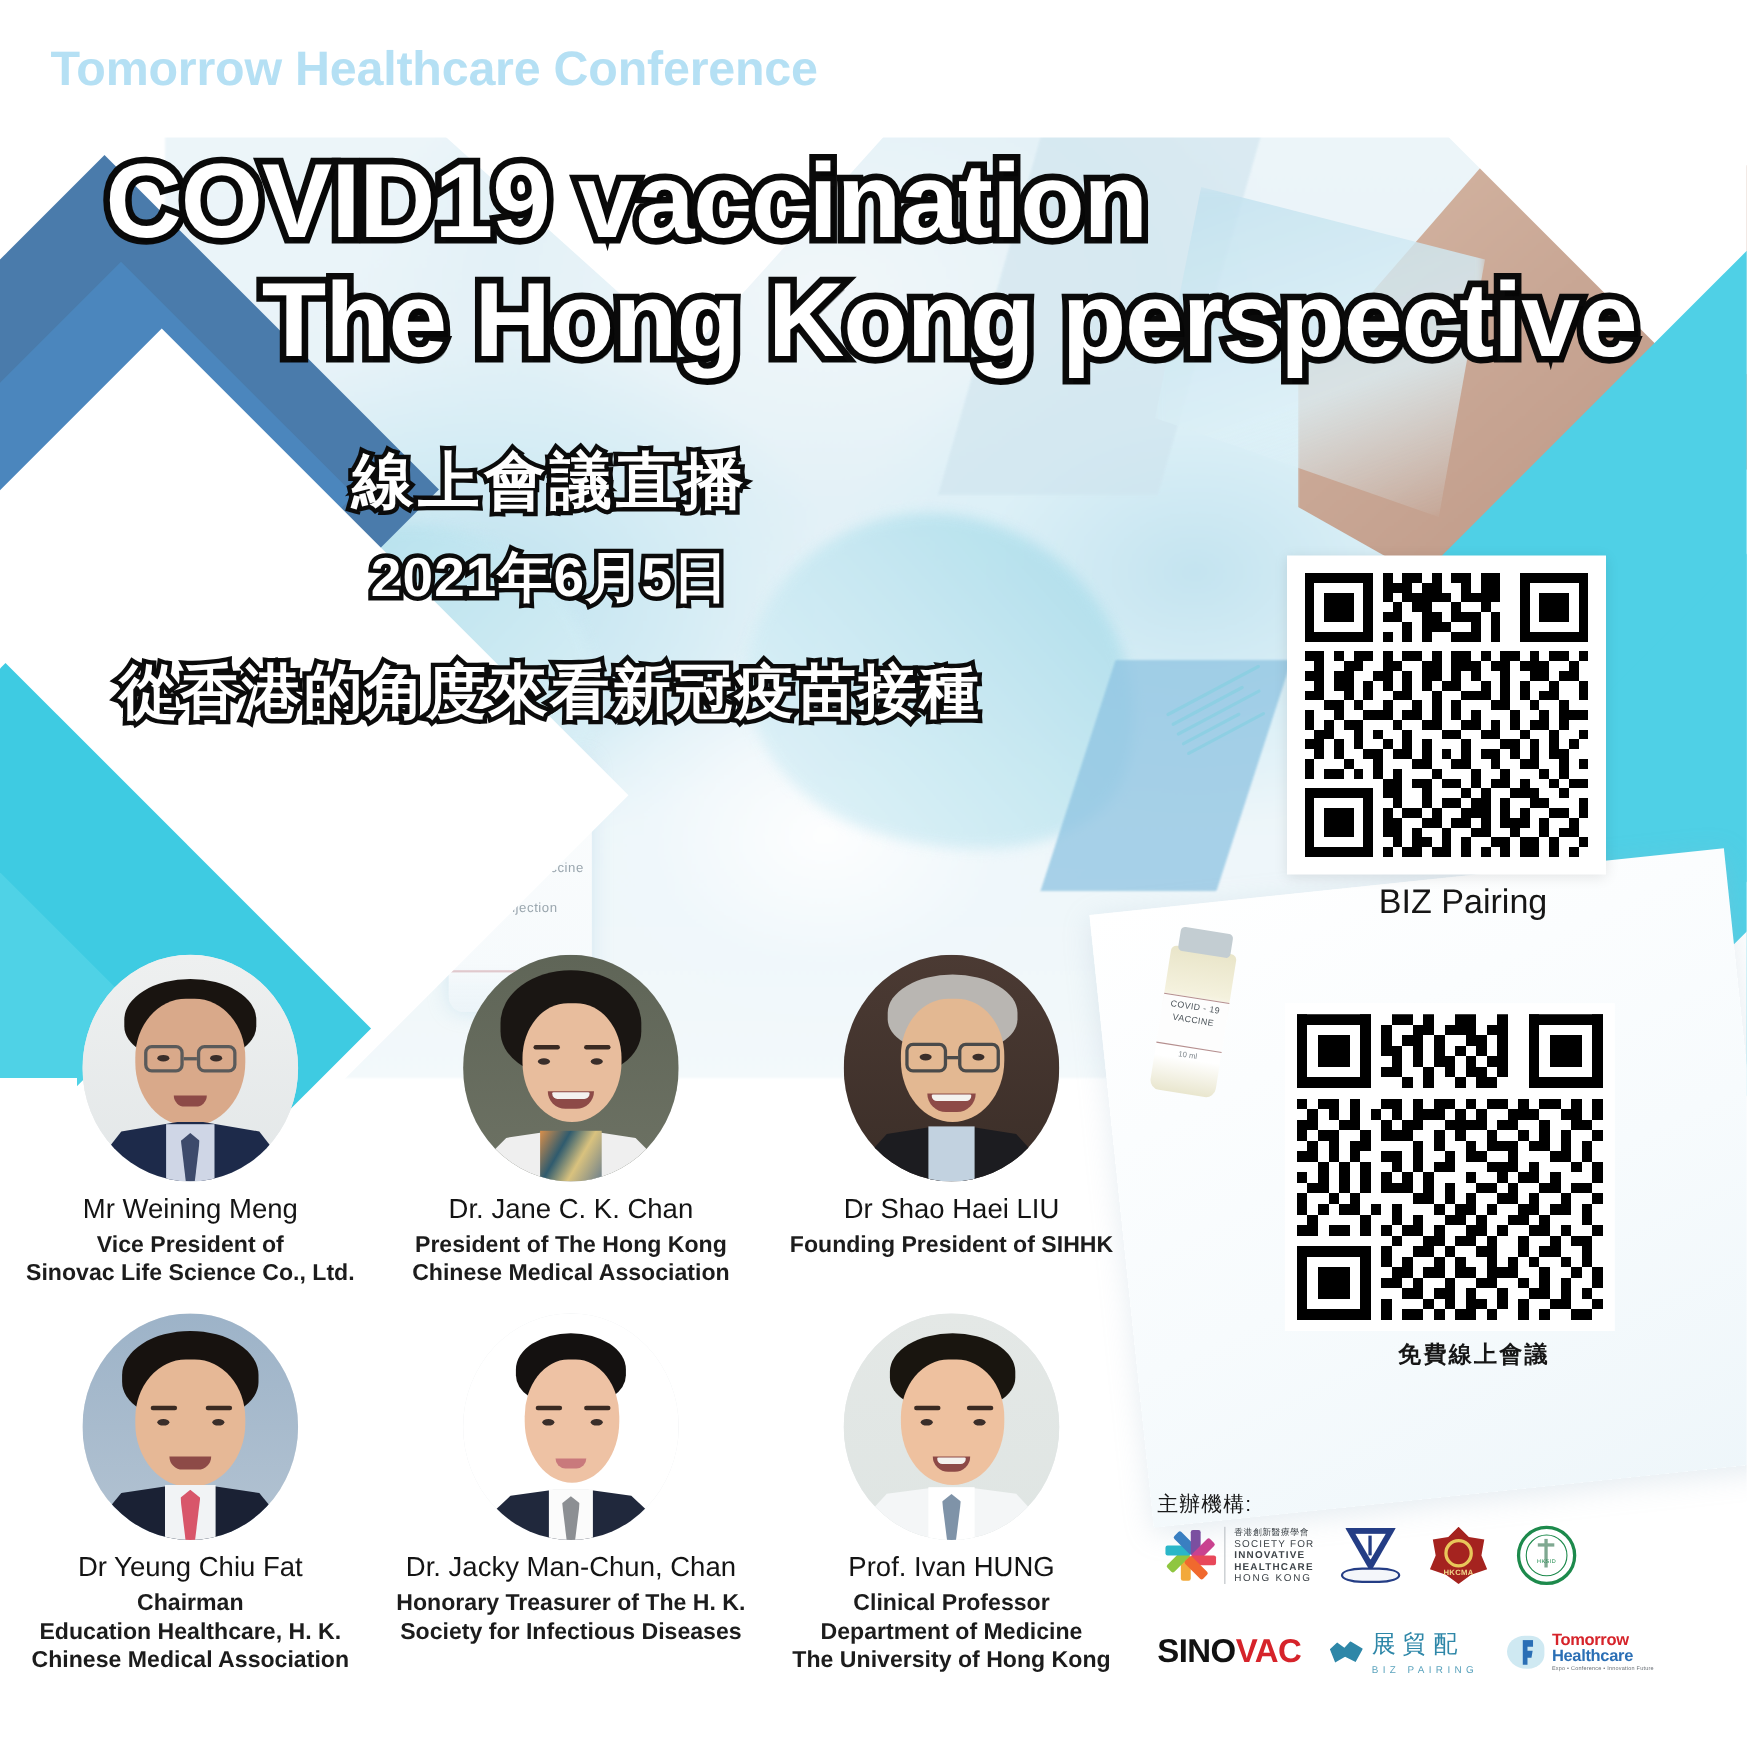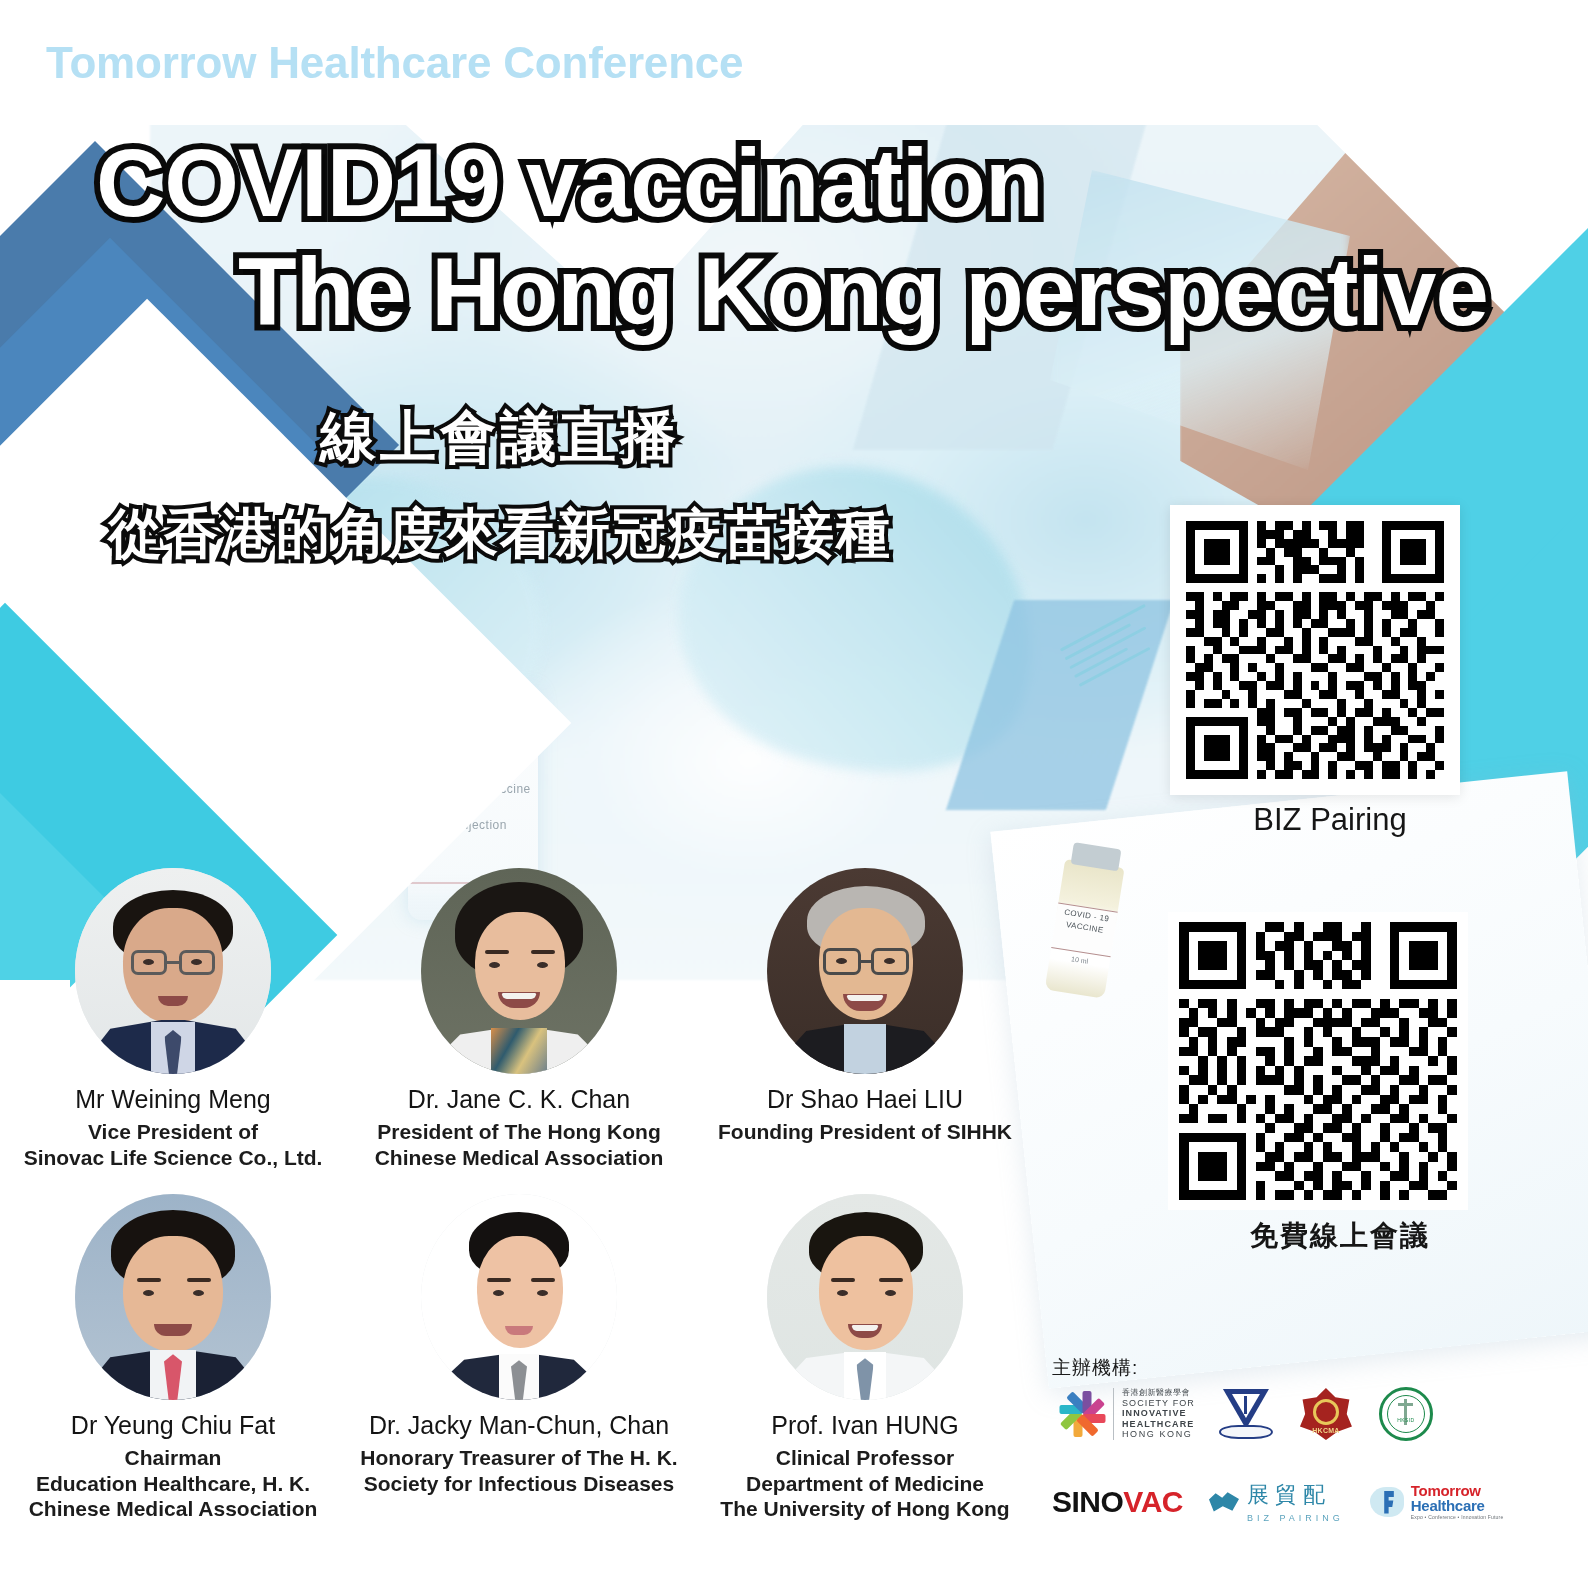--- a/index.html
+++ b/index.html
@@ -444,6 +444,7 @@
 
   <div class="zh-block">
     <div class="zh-live">線上會議直播</div>
+    <div class="zh-date">2021年6月5日</div>
     <div class="zh-sub">從香港的角度來看新冠疫苗接種</div>
   </div>
 

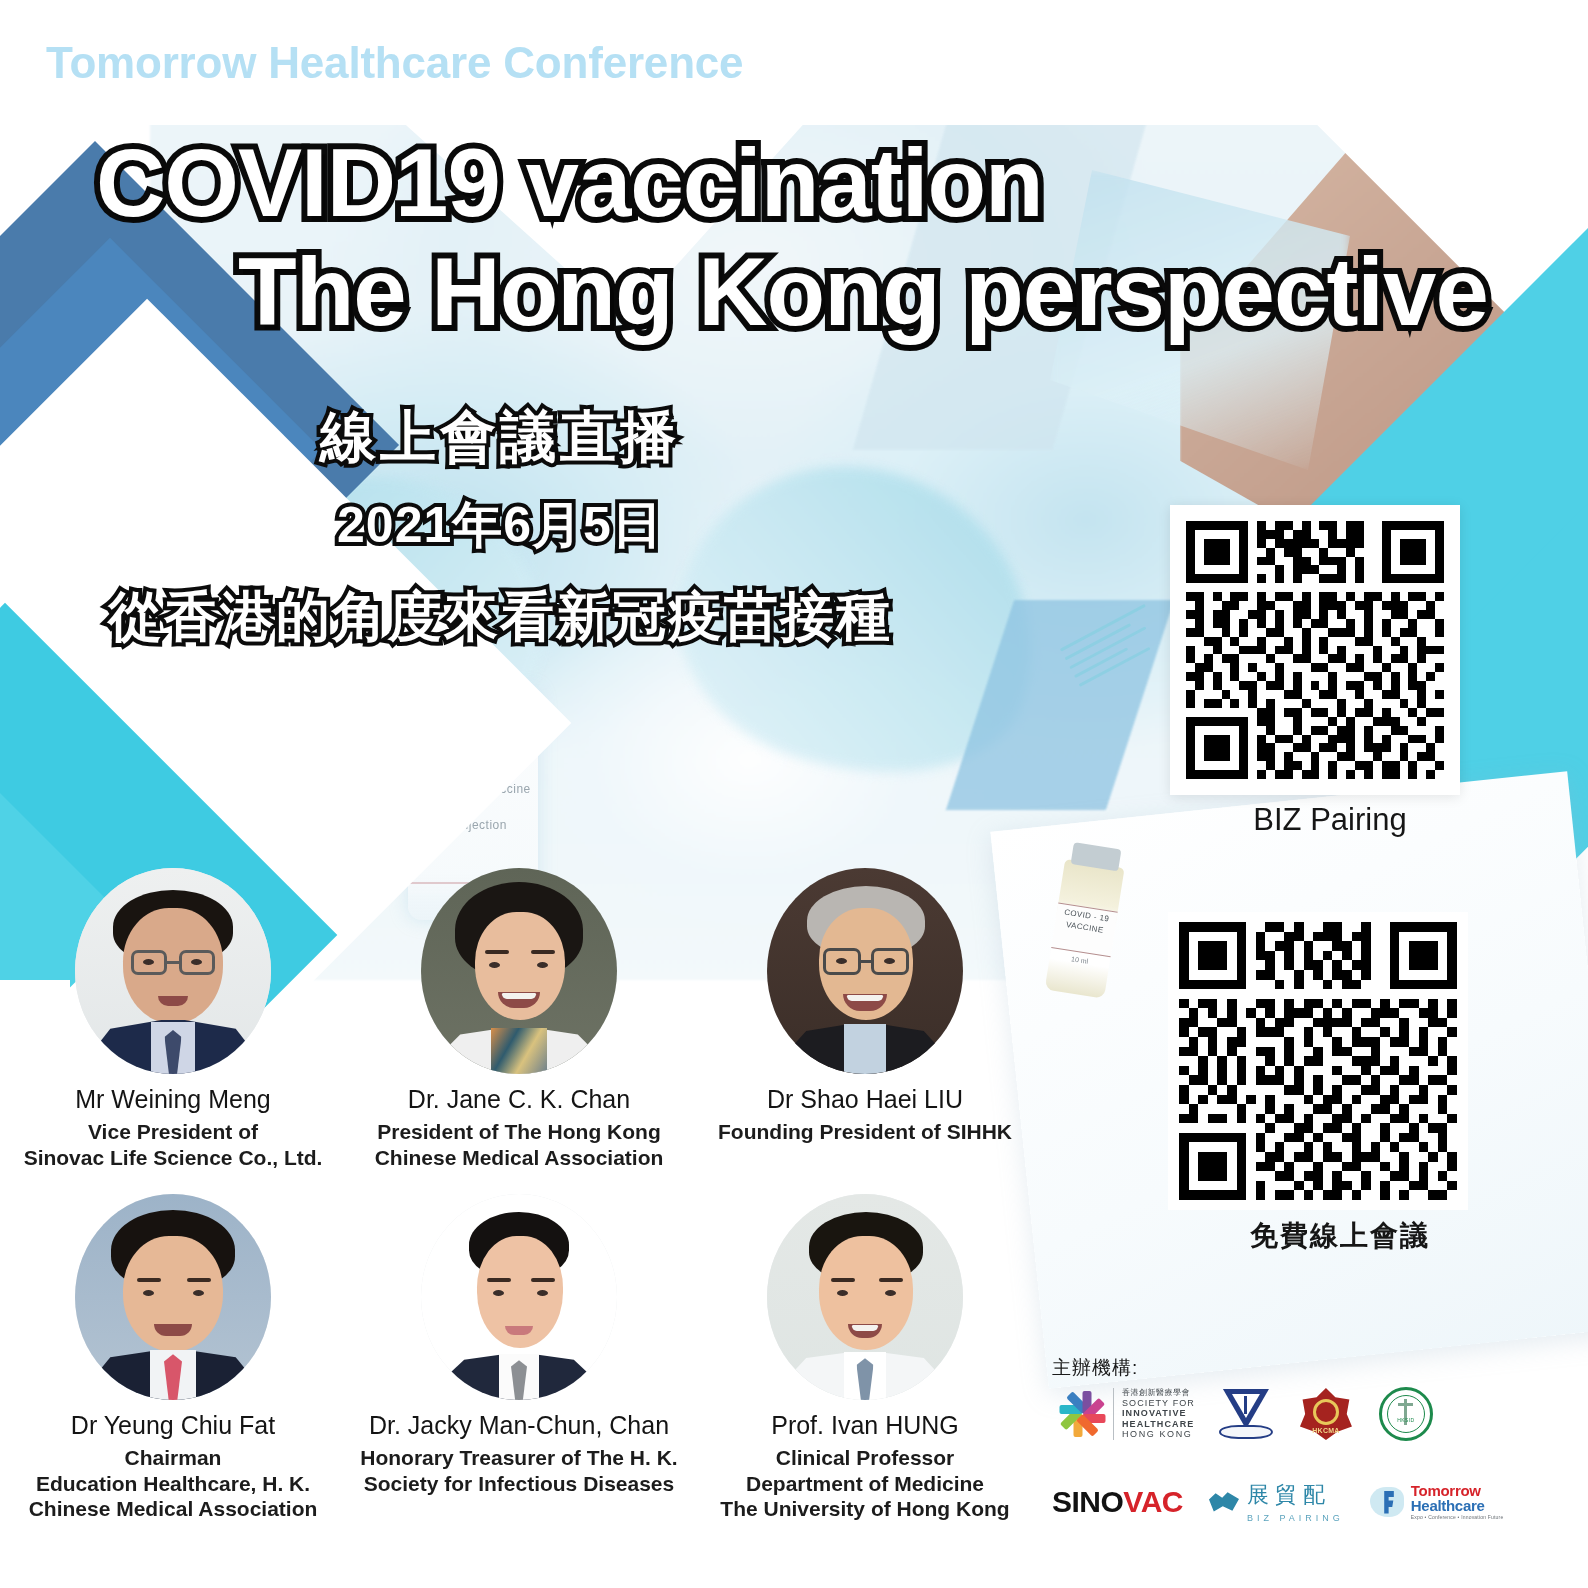--- a/index.html
+++ b/index.html
@@ -223,7 +223,7 @@
     letter-spacing: 1px;
   }
   .zh-sub {
-    margin-top: 22px;
+    margin-top: 34px;
     font-size: 54px; font-weight: 800; color:#ffffff;
     -webkit-text-stroke: 8px #0b0b0b; paint-order: stroke fill;
     letter-spacing: 2px;

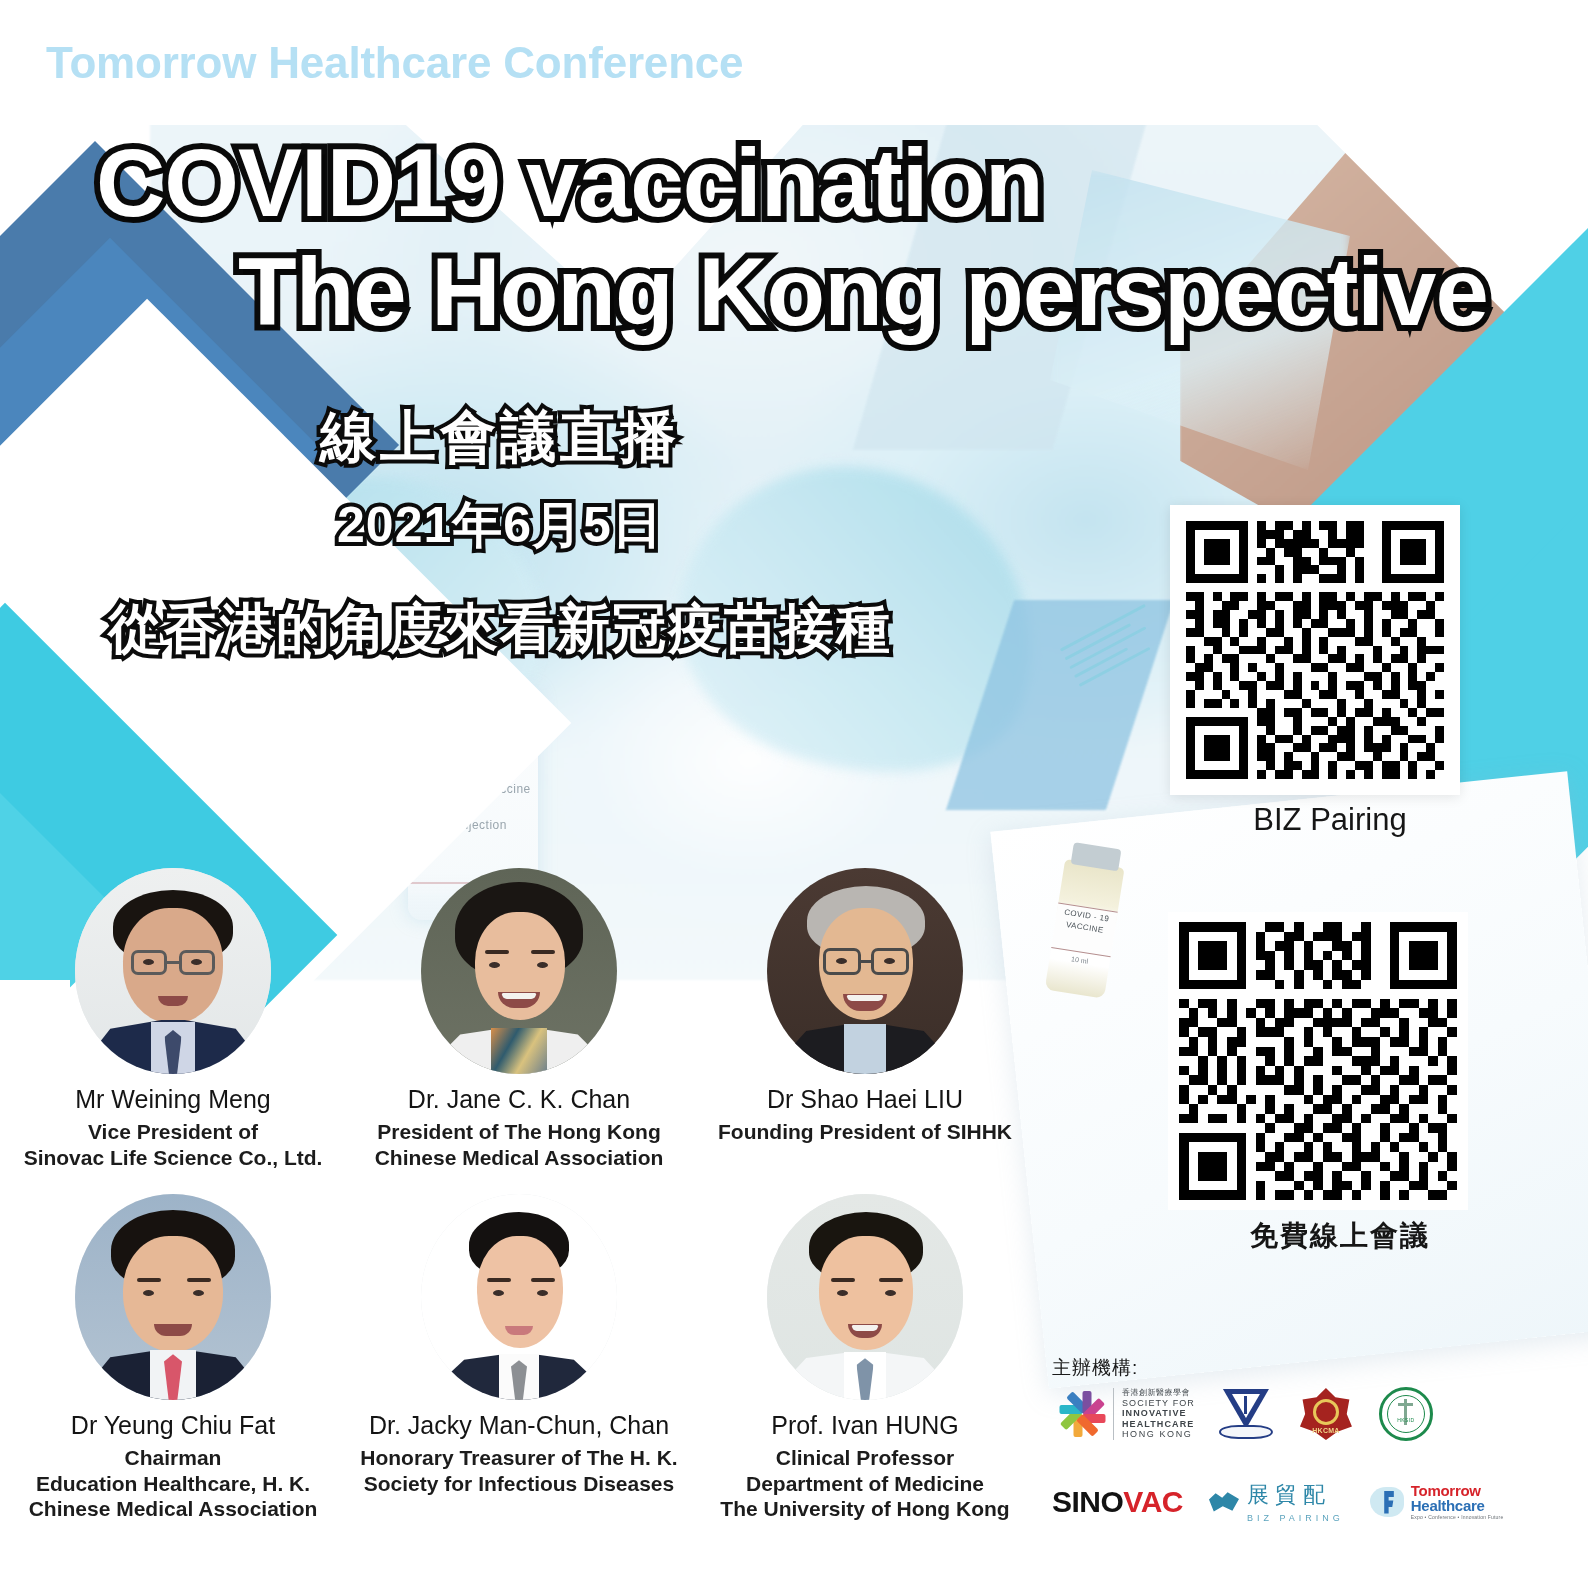--- a/index.html
+++ b/index.html
@@ -285,7 +285,7 @@
   .free-label {
     position:absolute; left: 1140px; top: 1218px; width: 400px;
     text-align:center; color:#161616;
-    font-size: 28px; font-weight: 700; line-height: 1.3;
+    font-size: 21px; font-weight: 700; line-height: 1.3;
     letter-spacing: 2px;
   }
 

